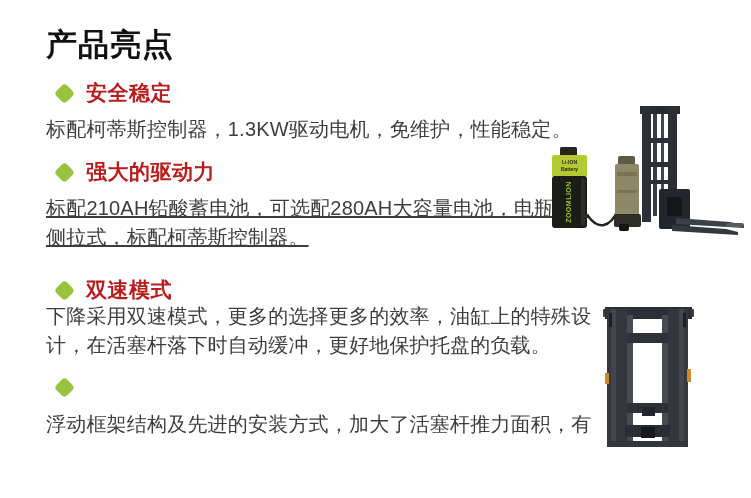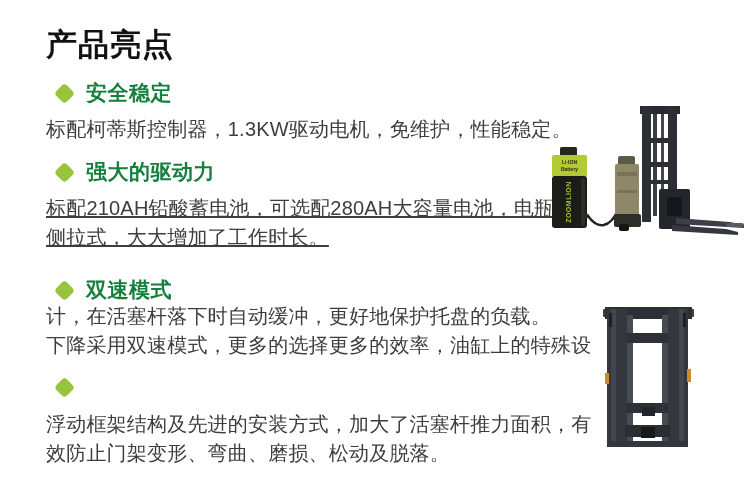--- a/index.html
+++ b/index.html
@@ -25,7 +25,7 @@
     margin:3px;flex:0 0 auto;
   }
   .sec-head .h-text{
-    font-size:21px;font-weight:700;color:#15803d;
+    font-size:21px;font-weight:700;color:#b91c1c;
     letter-spacing:0.5px;white-space:nowrap;font-family:Liberation Serif, serif;
   }
   .para{

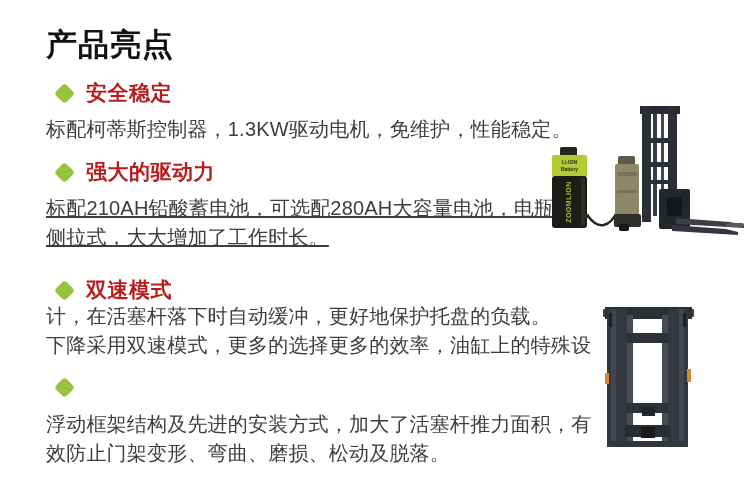--- a/index.html
+++ b/index.html
@@ -64,7 +64,7 @@
   </div>
   <div class="para" id="para-2">
     <div class="line">标配210AH铅酸蓄电池，可选配280AH大容量电池，电瓶</div>
-    <div class="line">侧拉式，大大增加了工作时长。</div>
+    <div class="line">侧拉式，标配柯蒂斯控制器。</div>
   </div>
 
   <div class="sec-head" id="head-3">

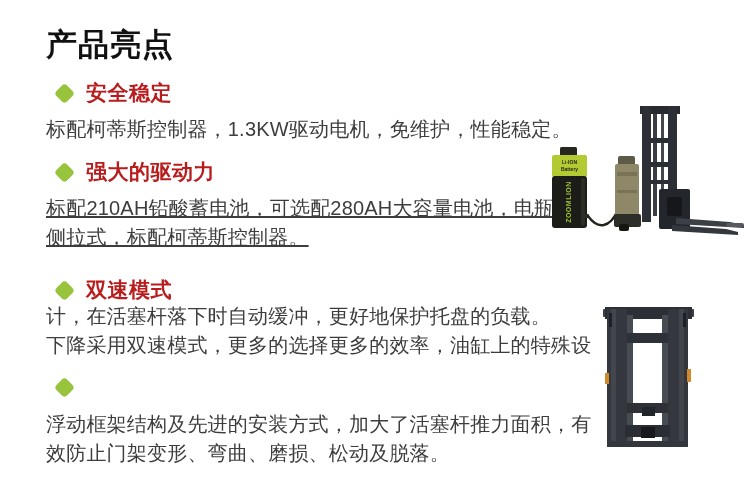--- a/index.html
+++ b/index.html
@@ -72,8 +72,8 @@
     <span class="h-text">双速模式</span>
   </div>
   <div class="para" id="para-3">
+    <div class="line"> 下降采用双速模式，更多的选择更多的效率，油缸上的特殊设</div>
     <div class="line"> 计，在活塞杆落下时自动缓冲，更好地保护托盘的负载。</div>
-    <div class="line"> 下降采用双速模式，更多的选择更多的效率，油缸上的特殊设</div>
   </div>
 
   <div class="sec-head" id="head-4">

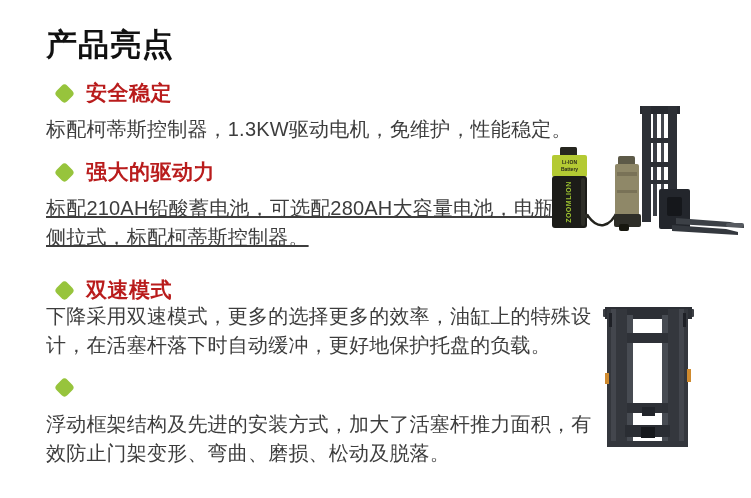--- a/index.html
+++ b/index.html
@@ -81,7 +81,6 @@
   </div>
   <div class="para" id="para-4">
     <div class="line"> 浮动框架结构及先进的安装方式，加大了活塞杆推力面积，有</div>
-    <div class="line"> 效防止门架变形、弯曲、磨损、松动及脱落。</div>
   </div>
 
   <div class="photo" id="photo-stacker">

